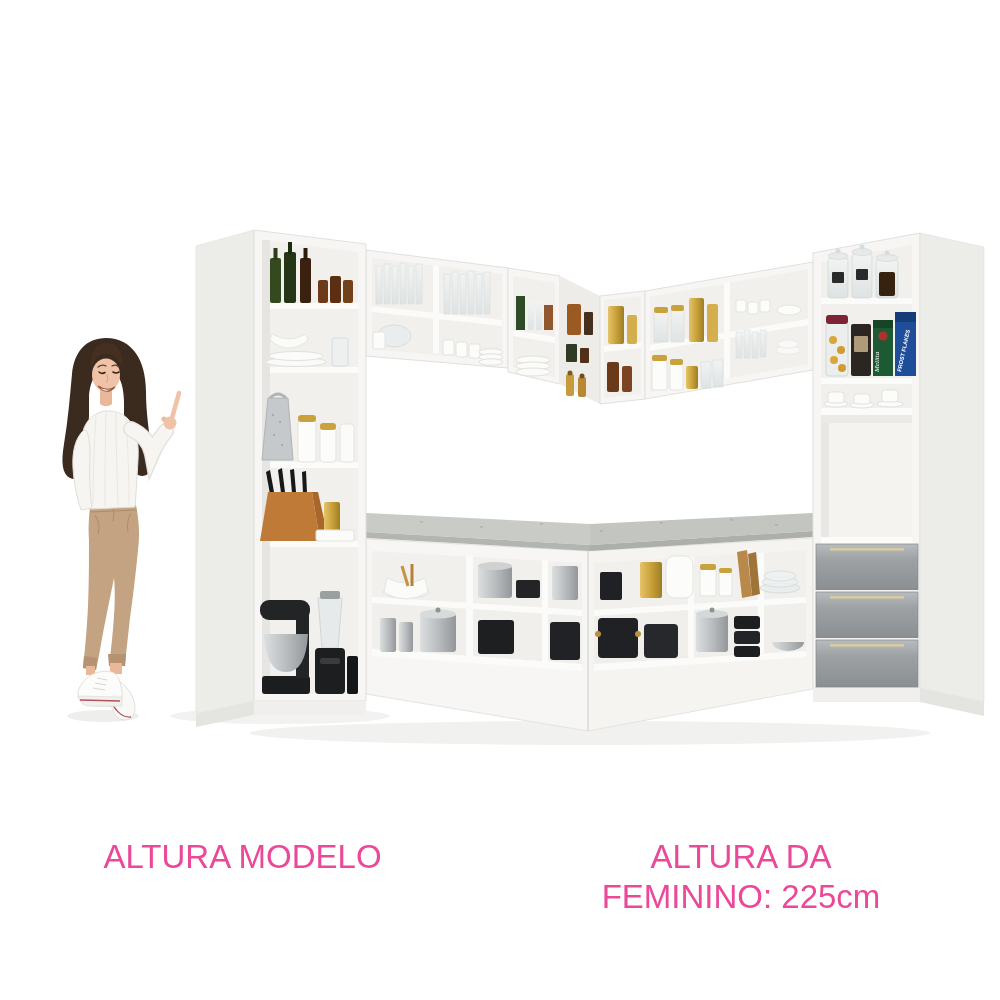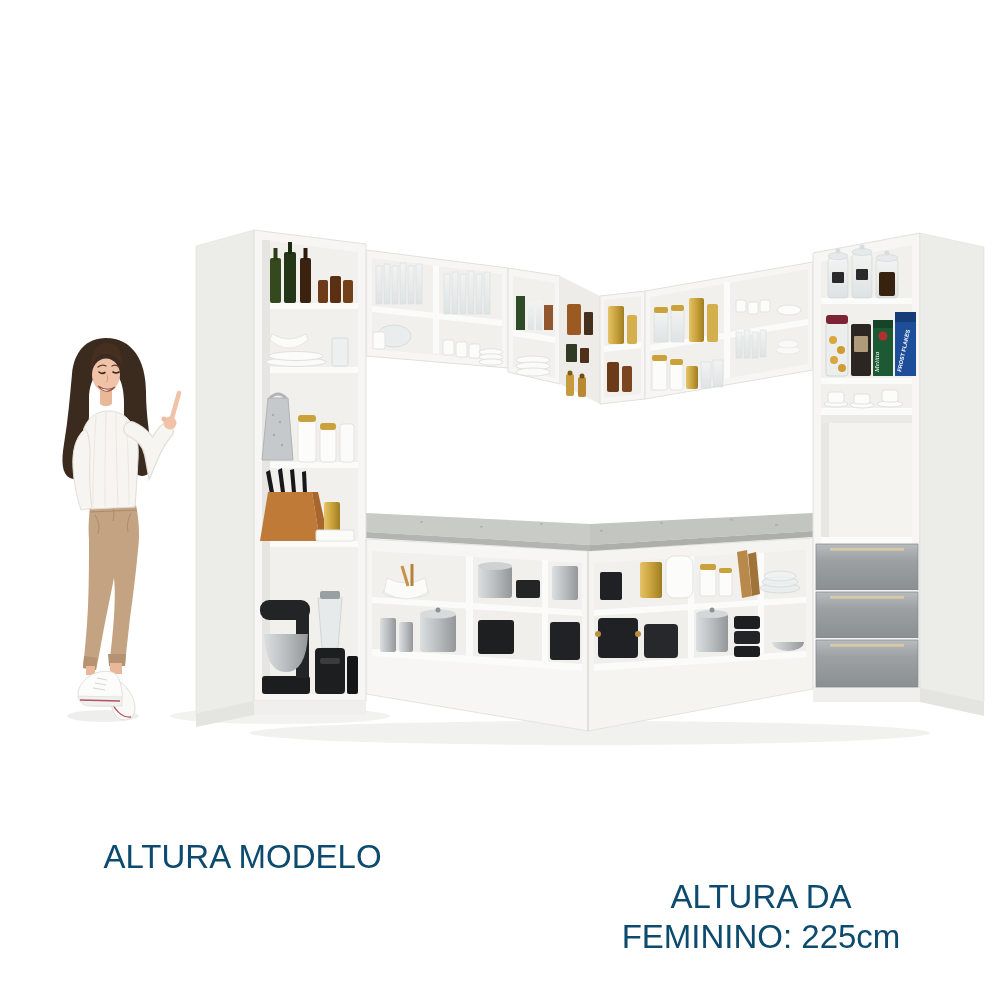--- a/index.html
+++ b/index.html
@@ -6,7 +6,7 @@
   #stage{position:relative;width:1000px;height:1000px;background:#ffffff;overflow:hidden;
          font-family:"Liberation Sans", sans-serif;}
   #scene{position:absolute;left:0;top:0;}
-  .caption{position:absolute;text-align:center;color:#0c4a6e;
+  .caption{position:absolute;text-align:center;color:#ec4899;
            font-size:33px;line-height:40px;letter-spacing:0px;font-weight:400;}
   #caption-left{left:55px;top:837px;width:375px;}
   #caption-right{left:581px;top:837px;width:360px;margin-top:40px;}

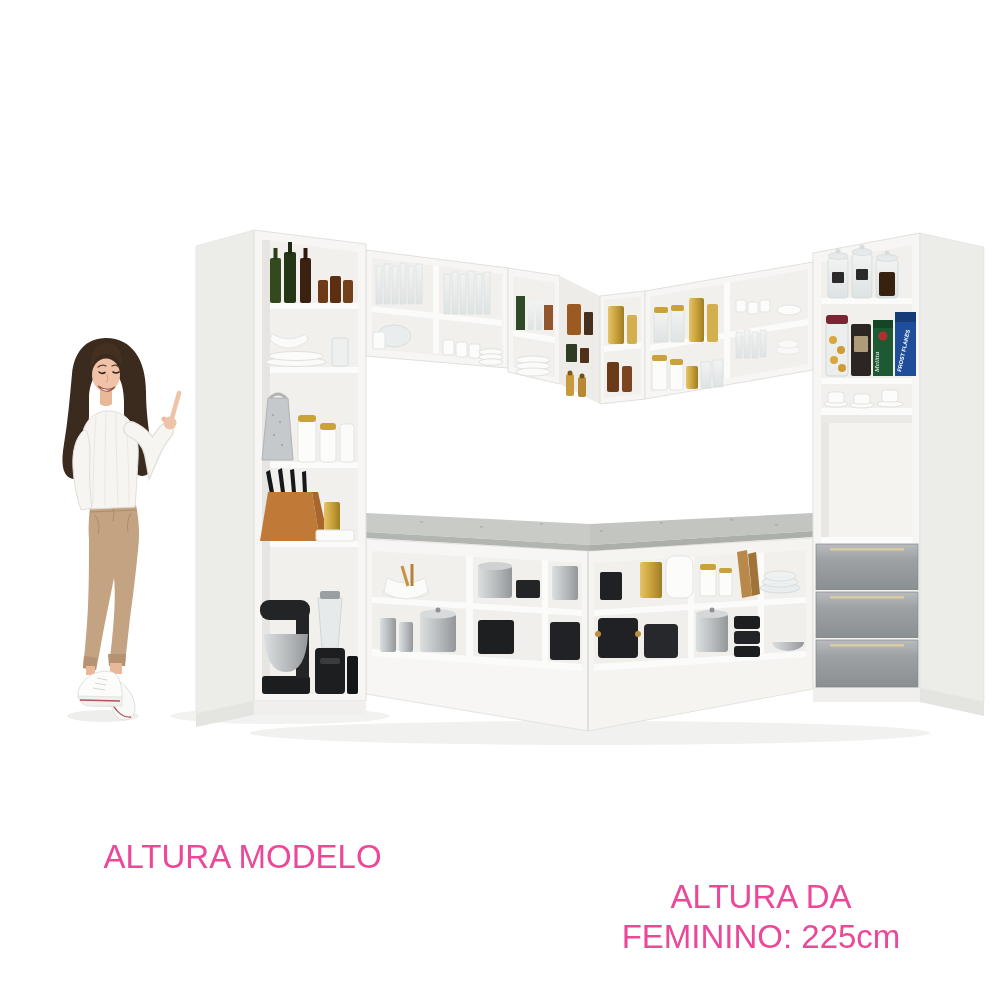--- a/index.html
+++ b/index.html
@@ -9,7 +9,7 @@
   .caption{position:absolute;text-align:center;color:#ec4899;
            font-size:33px;line-height:40px;letter-spacing:0px;font-weight:400;}
   #caption-left{left:55px;top:837px;width:375px;}
-  #caption-right{left:581px;top:837px;width:360px;margin-top:40px;}
+  #caption-right{left:561px;top:837px;width:360px;}
 </style>
 </head>
 <body>

